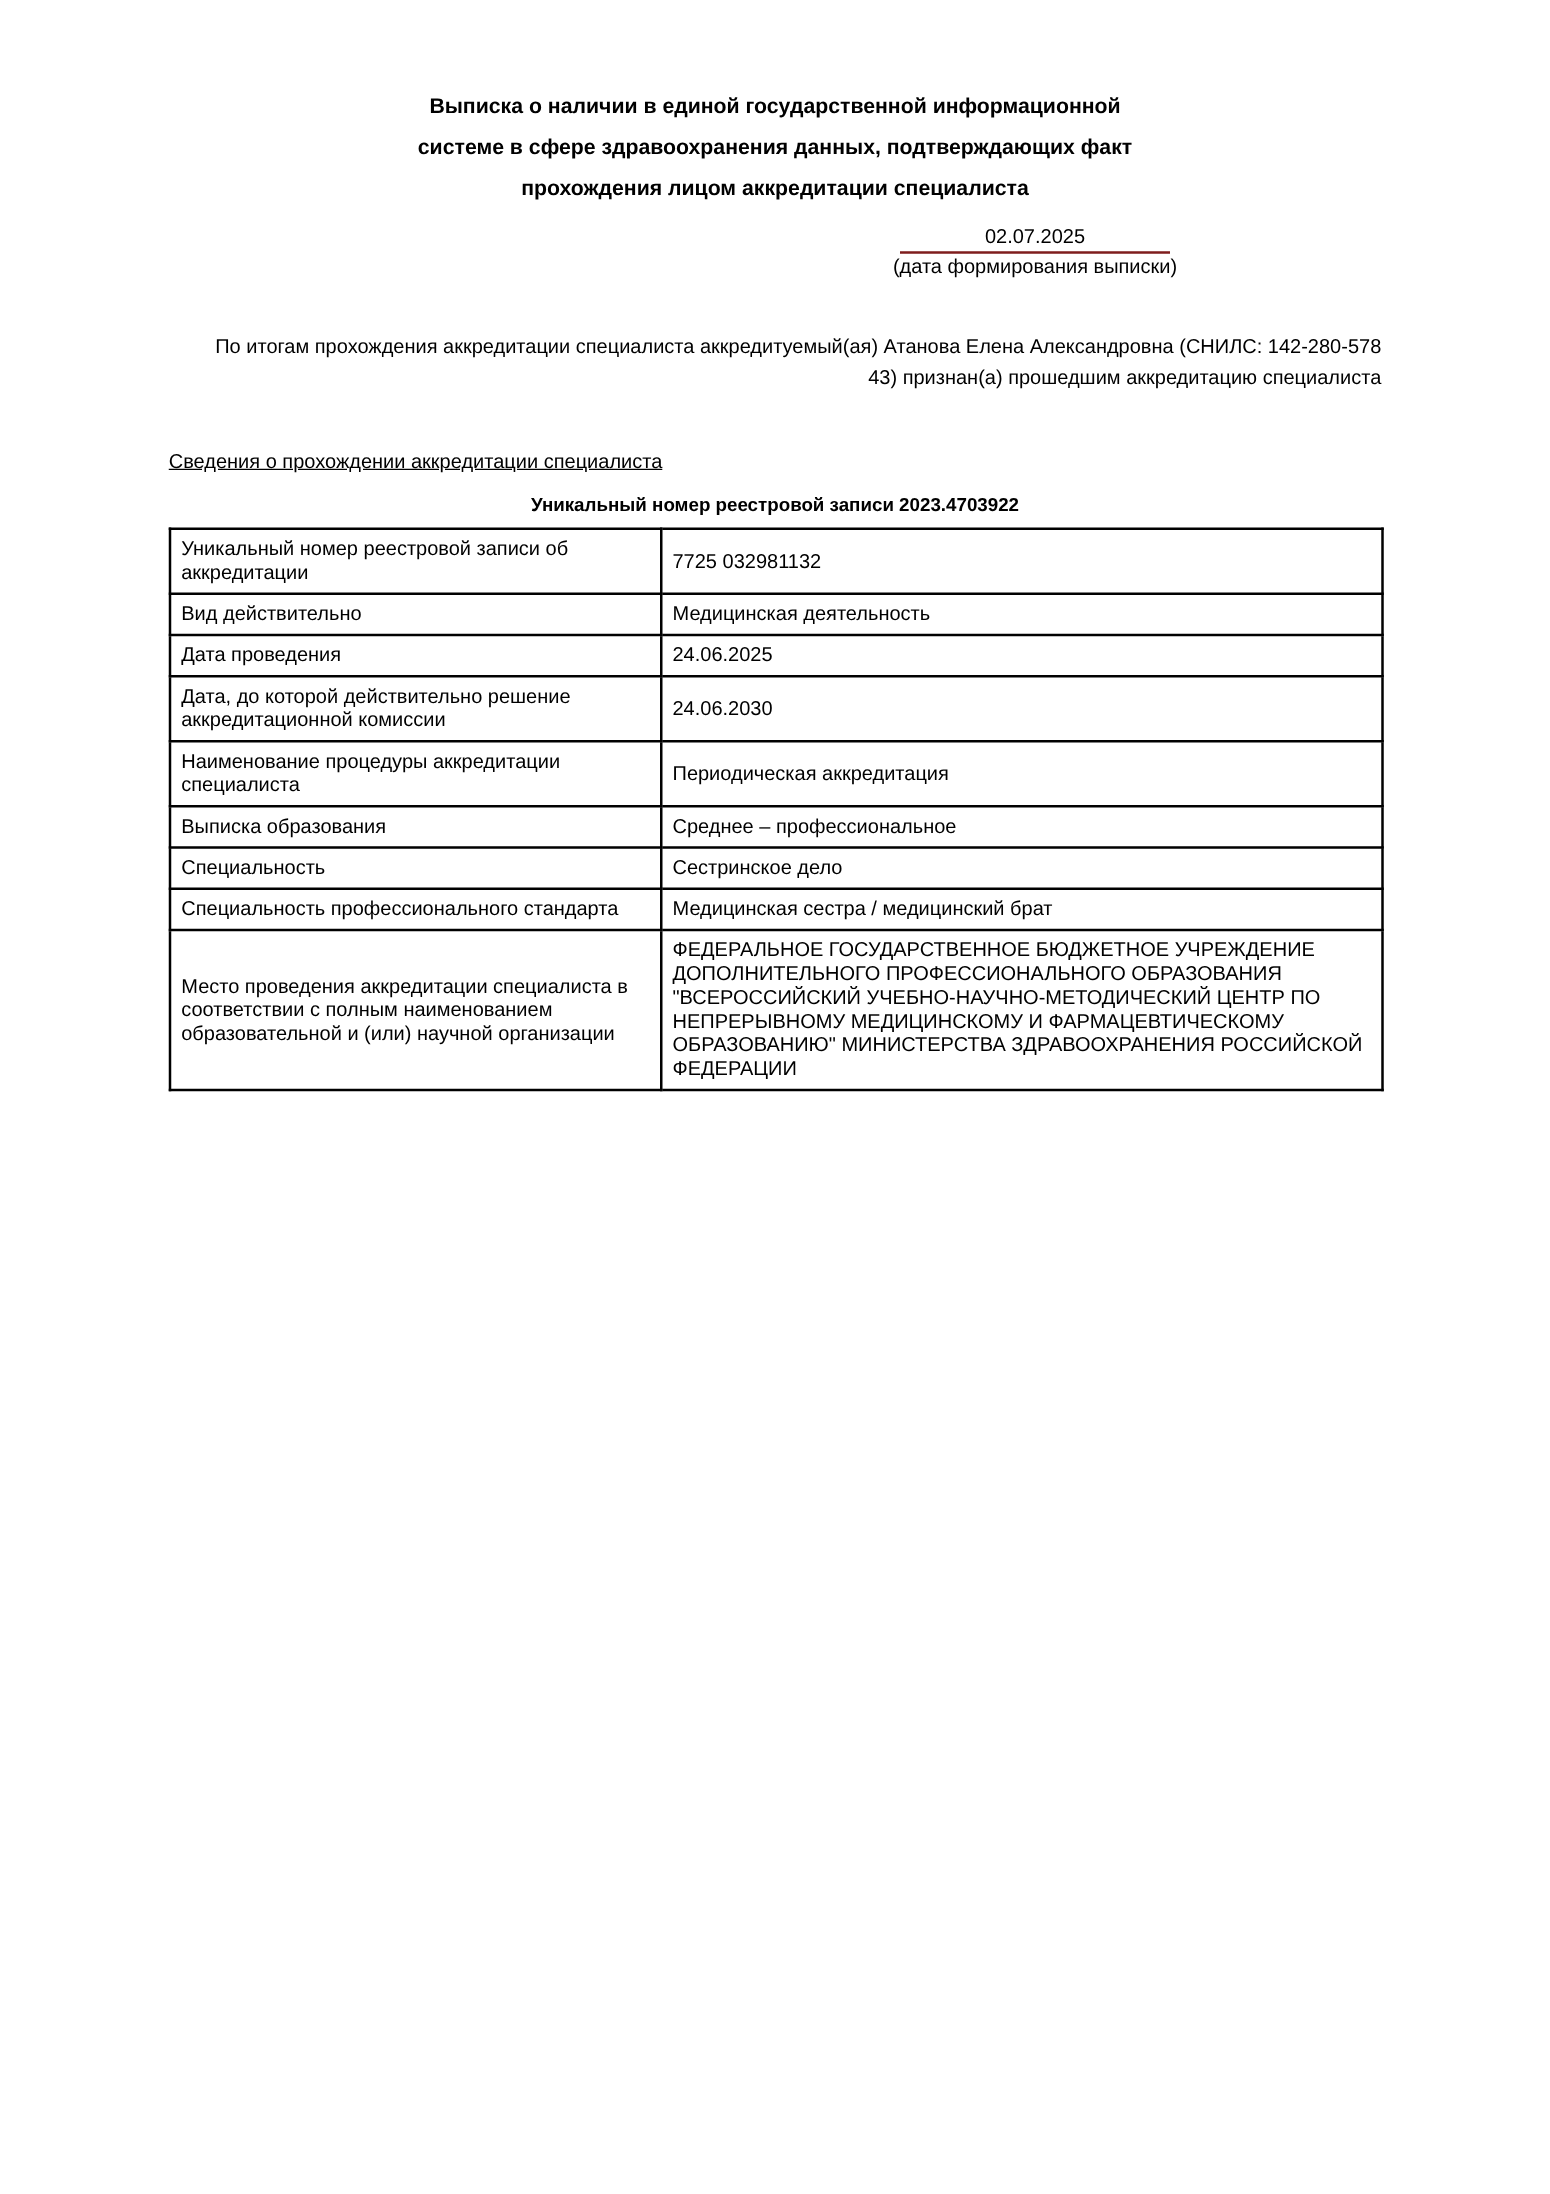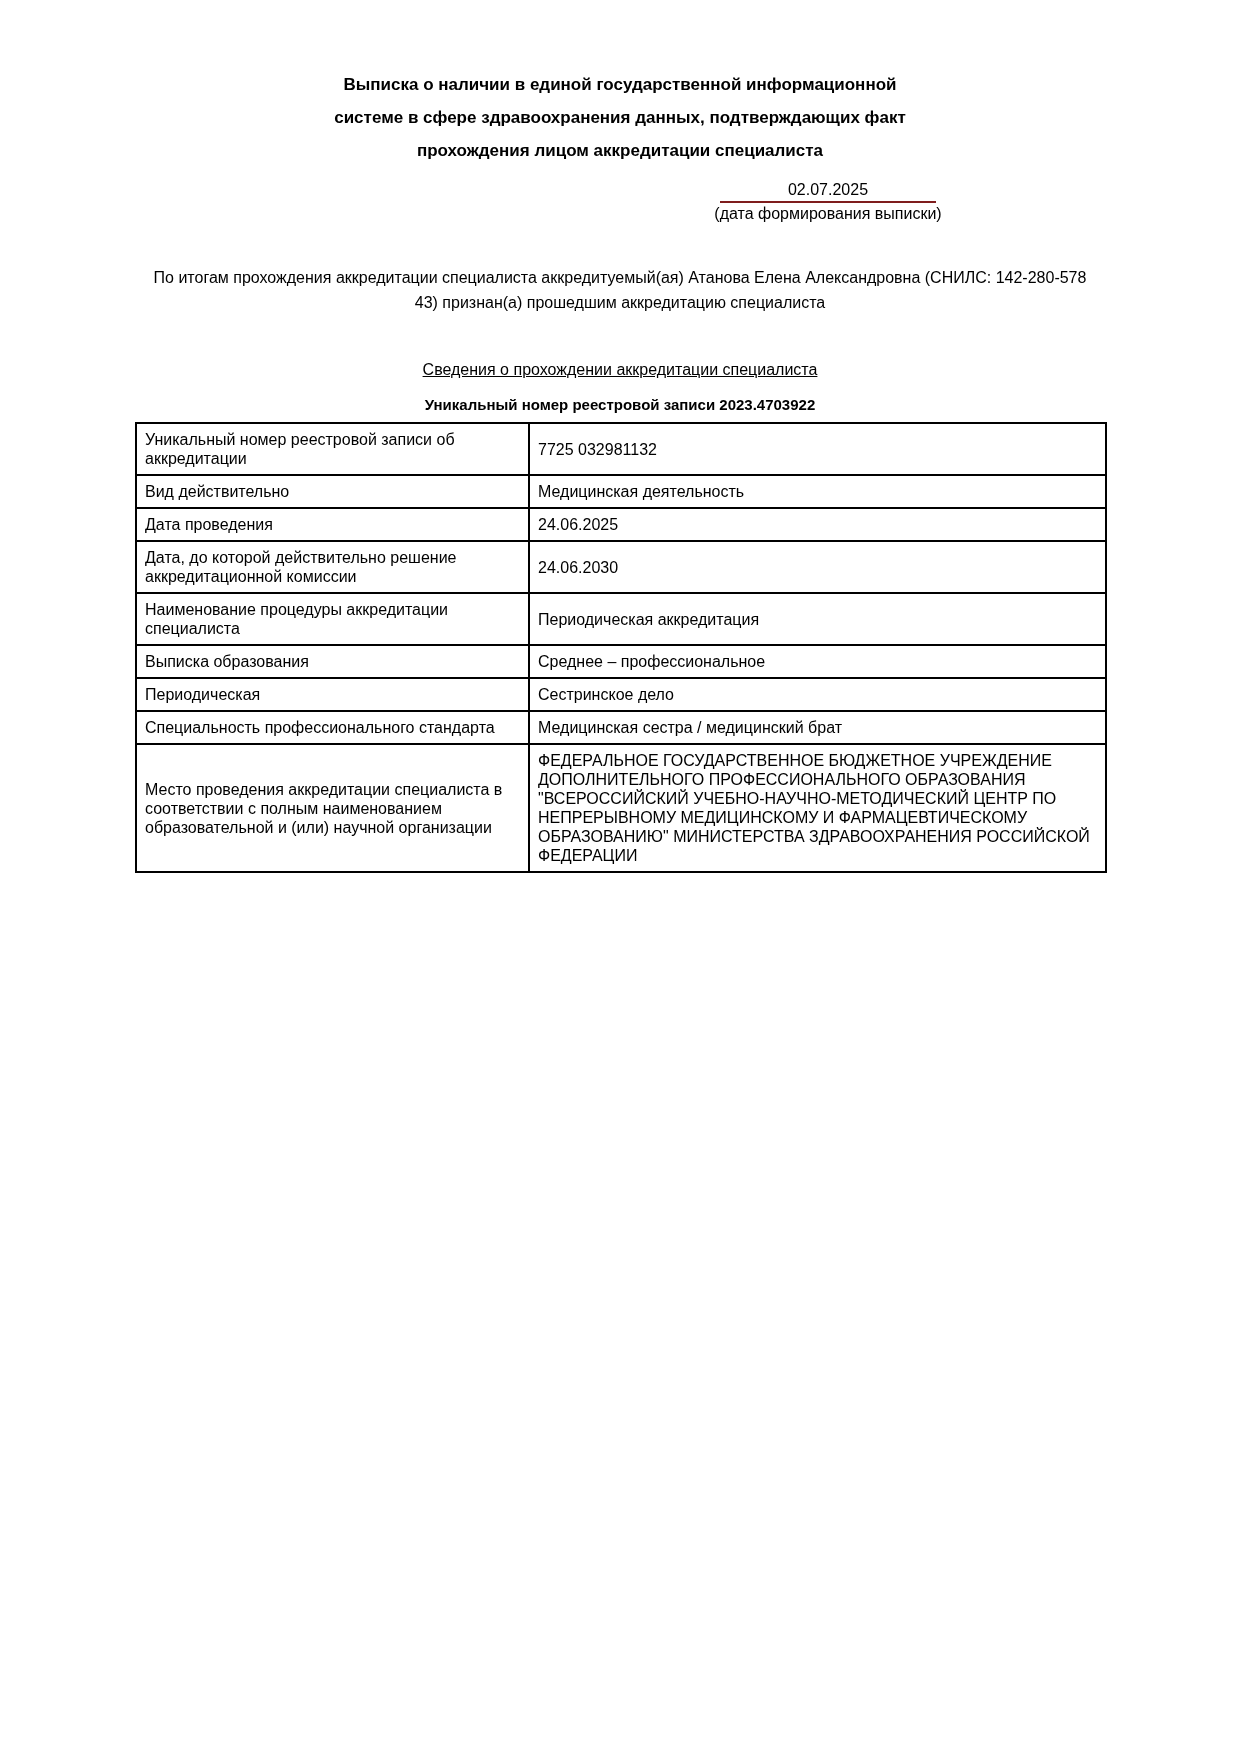--- a/index.html
+++ b/index.html
@@ -51,7 +51,7 @@
     font-size: 16px;
     line-height: 25px;
   }
-  .intro div { white-space: nowrap; }
+  .intro div { white-space: nowrap; text-align: right; }
   .section-heading {
     margin-top: 46px;
     text-align: center;

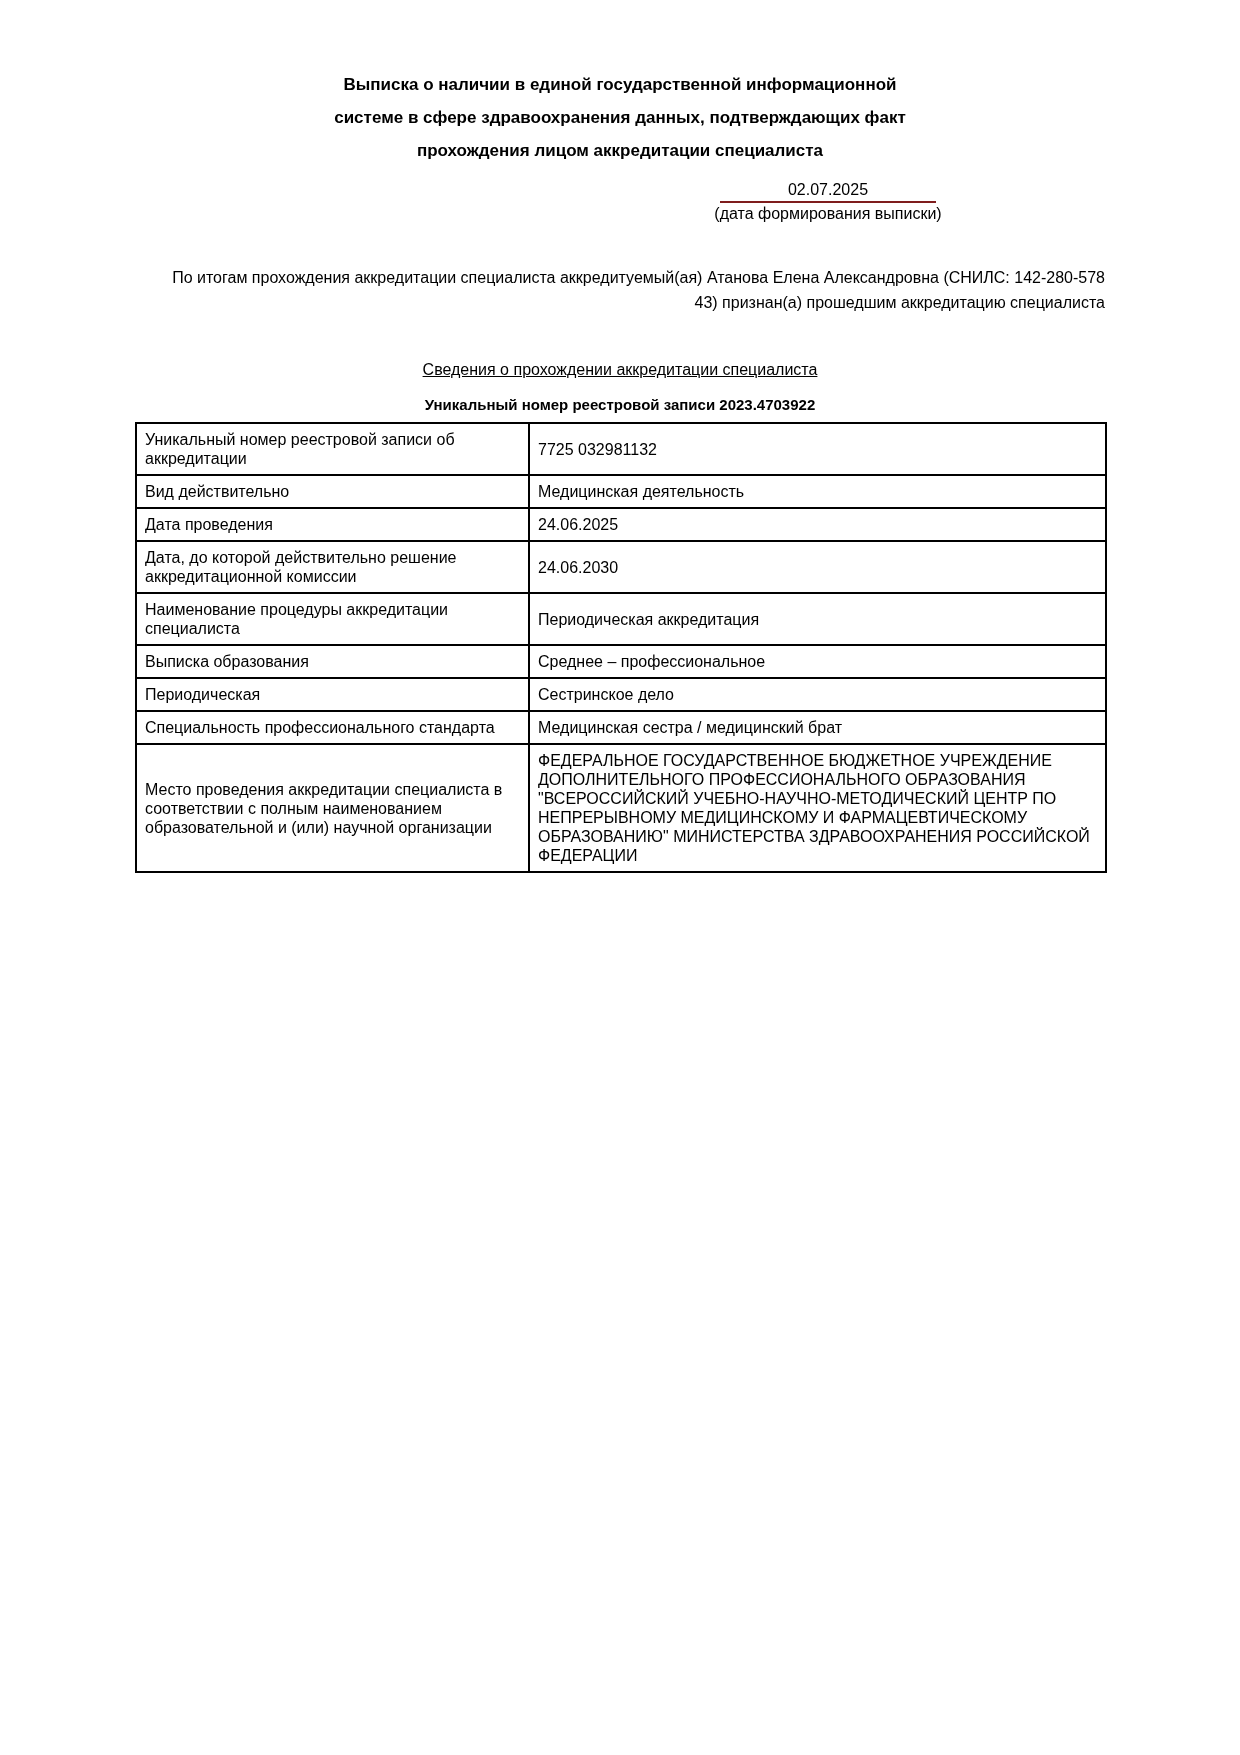--- a/index.html
+++ b/index.html
@@ -54,7 +54,6 @@
   .intro div { white-space: nowrap; text-align: right; }
   .section-heading {
     margin-top: 46px;
-    text-align: center;
     font-size: 16px;
     text-decoration: underline;
   }

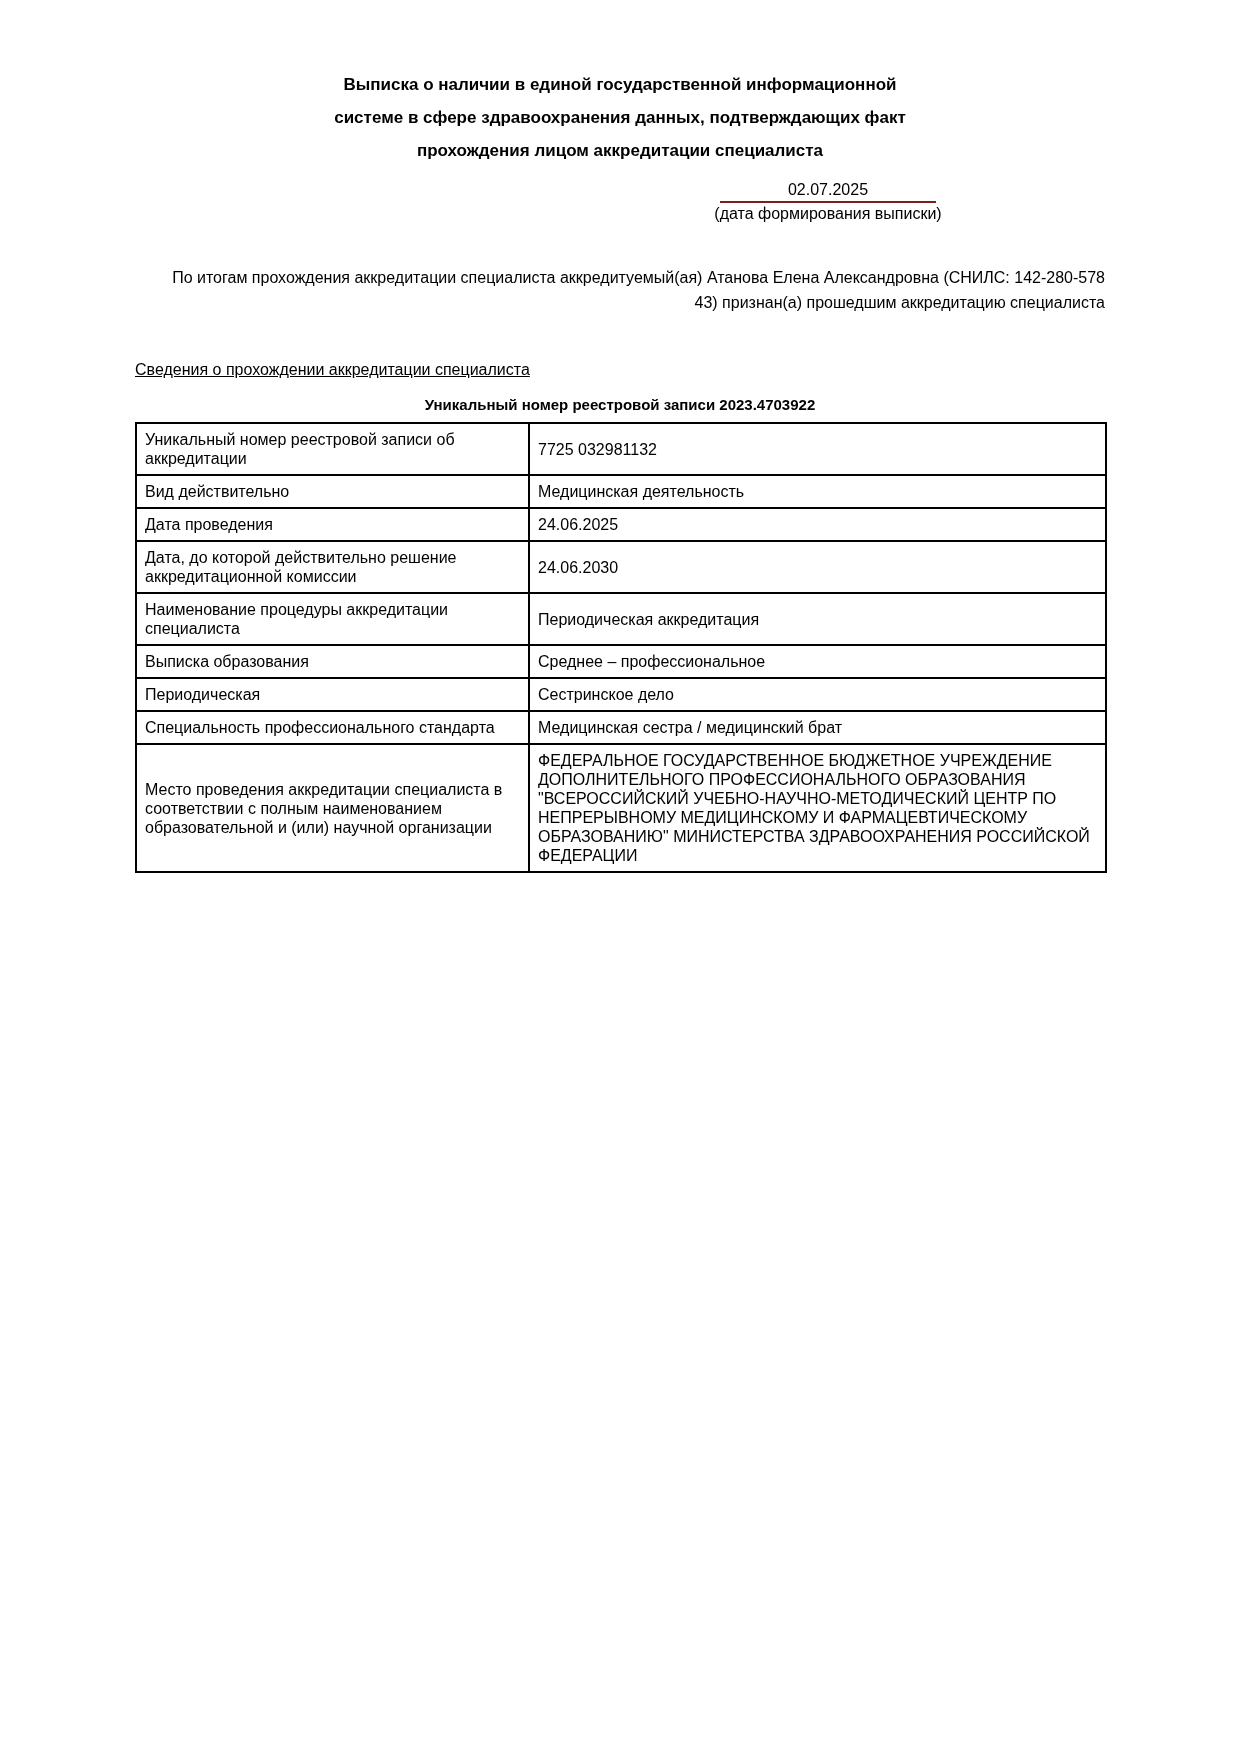--- a/index.html
+++ b/index.html
@@ -136,7 +136,7 @@
         <td>Среднее – профессиональное</td>
       </tr>
       <tr>
-        <td>Периодическая</td>
+        <td>Специальность</td>
         <td>Сестринское дело</td>
       </tr>
       <tr>

